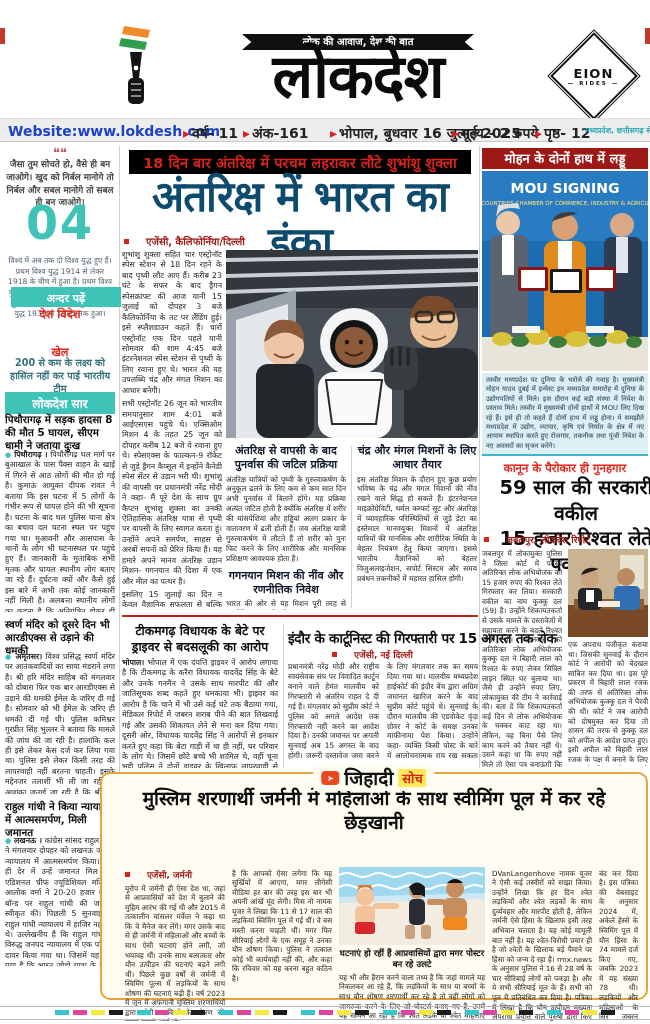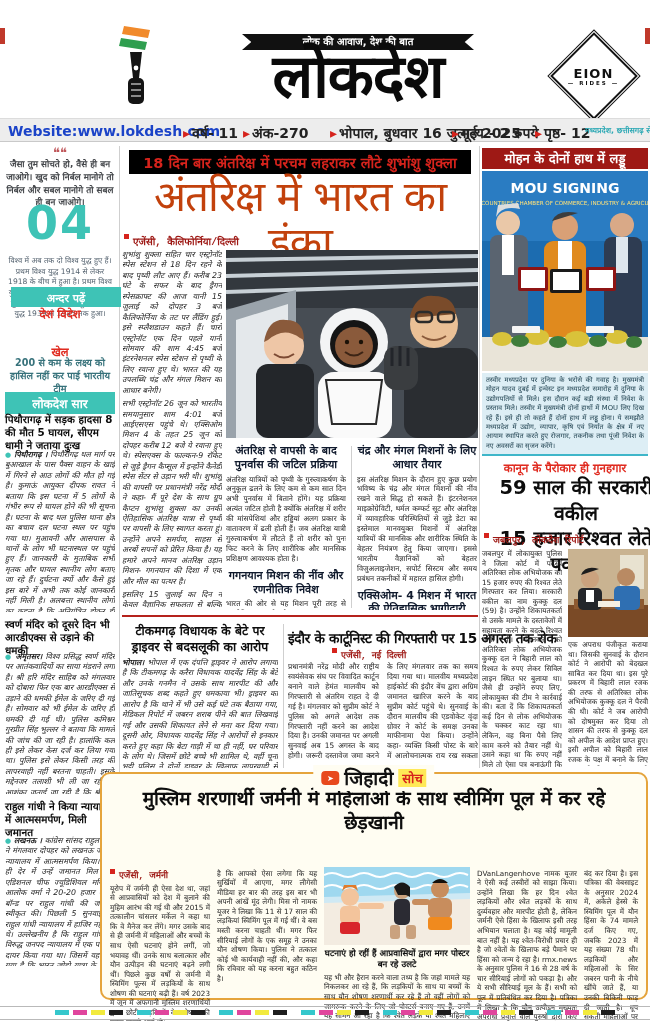--- a/index.html
+++ b/index.html
@@ -99,7 +99,7 @@
   <div class="abs info-strip" style="left:0;top:118px;width:650px;height:22px;">
     <span class="strip-item" style="left:8px;color:#1b43c8;">Website:www.lokdesh.com</span>
     <span class="strip-item" style="left:183px;"><span class="strip-arrow">▸</span><span>वर्ष- 11</span></span>
-    <span class="strip-item" style="left:243px;"><span class="strip-arrow">▸</span><span>अंक-270</span></span>
+    <span class="strip-item" style="left:243px;"><span class="strip-arrow">▸</span><span>अंक-161</span></span>
     <span class="strip-item" style="left:330px;"><span class="strip-arrow">▸</span><span>भोपाल, बुधवार 16 जुलाई 2025</span></span>
     <span class="strip-item" style="left:452px;"><span class="strip-arrow">▸</span><span>मूल्य - 2 रुपये</span></span>
     <span class="strip-item" style="left:535px;"><span class="strip-arrow">▸</span><span>पृष्ठ- 12</span></span>

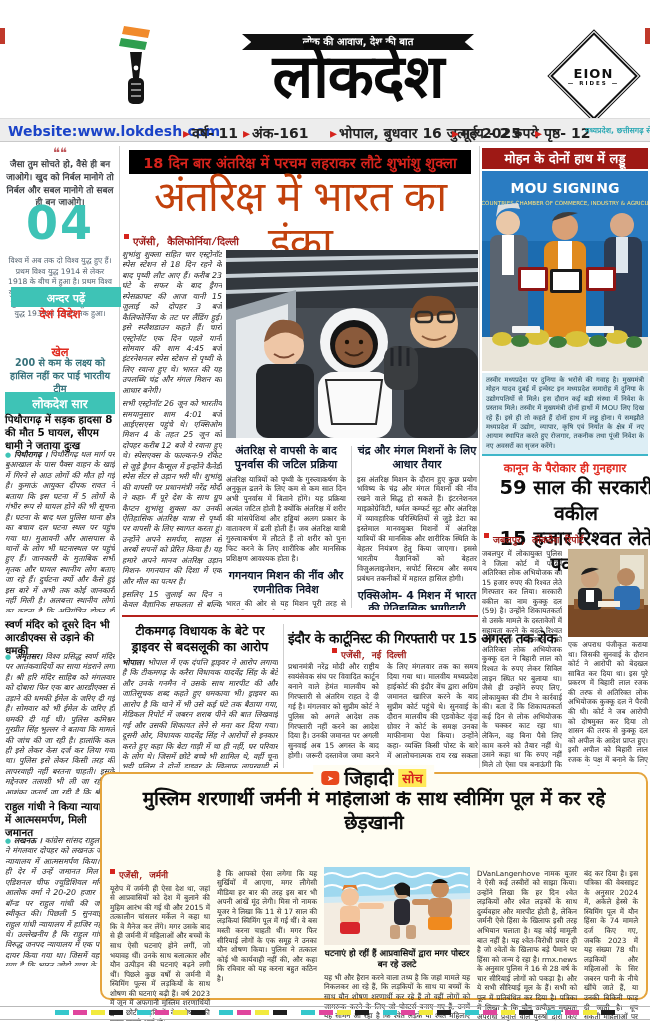--- a/index.html
+++ b/index.html
@@ -33,7 +33,7 @@
   .eion-sub{font-size:5.5px;font-weight:bold;letter-spacing:2px;color:#111;}
   .kicker-wrap{text-align:center;}
   .kicker{display:inline-block;background:#000000;color:#d6231c;font-weight:800;font-size:14.5px;padding:2px 14px;}
-  .lead-headline{font-size:42px;font-weight:400;color:#c2410c;text-align:center;line-height:1.1;letter-spacing:-1px;}
+  .lead-headline{font-size:42px;font-weight:700;color:#0c4a6e;text-align:center;line-height:1.1;letter-spacing:-1px;}
   .sub-art-head{font-weight:800;font-size:11px;line-height:1.25;color:#101a2d;text-align:center;margin:0 0 3px 0;}
   .mohan-box{background:#9e1915;color:#fff;font-weight:800;font-size:13px;text-align:center;line-height:21px;}
   .caption-box{background:#ddeef5;border-bottom:2px solid #3fb6c9;padding:3px 4px;

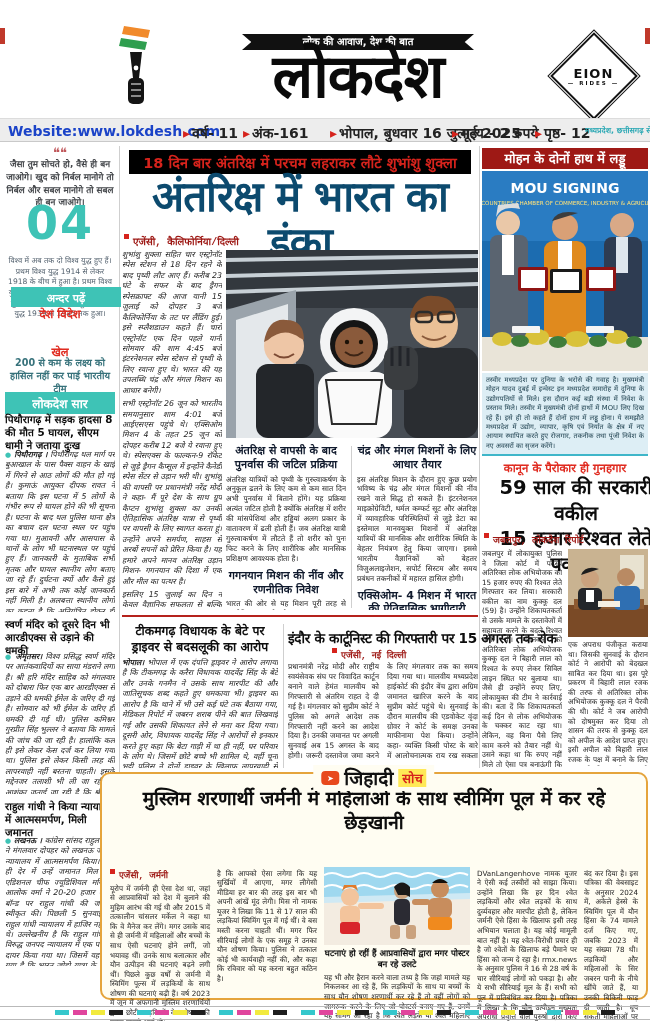--- a/index.html
+++ b/index.html
@@ -16,7 +16,7 @@
   .brief-head{font-weight:bold;font-size:10.3px;line-height:1.26;color:#0d0d0d;}
   .dateline{font-weight:bold;}
   .bullet-teal{color:#3ec3b6;font-size:7px;}
-  .byline{display:flex;align-items:flex-start;gap:4px;font-weight:bold;color:#9e1915;font-family:Liberation Mono, monospace;}
+  .byline{display:flex;align-items:center;gap:17px;font-weight:bold;color:#9e1915;}
   .byline .sq{width:5px;height:5px;background:#d6231c;flex:0 0 auto;}
   .vline{width:1px;background:#cfcfcf;}
   .crop-mark{width:5px;height:16px;background:#c0392b;}

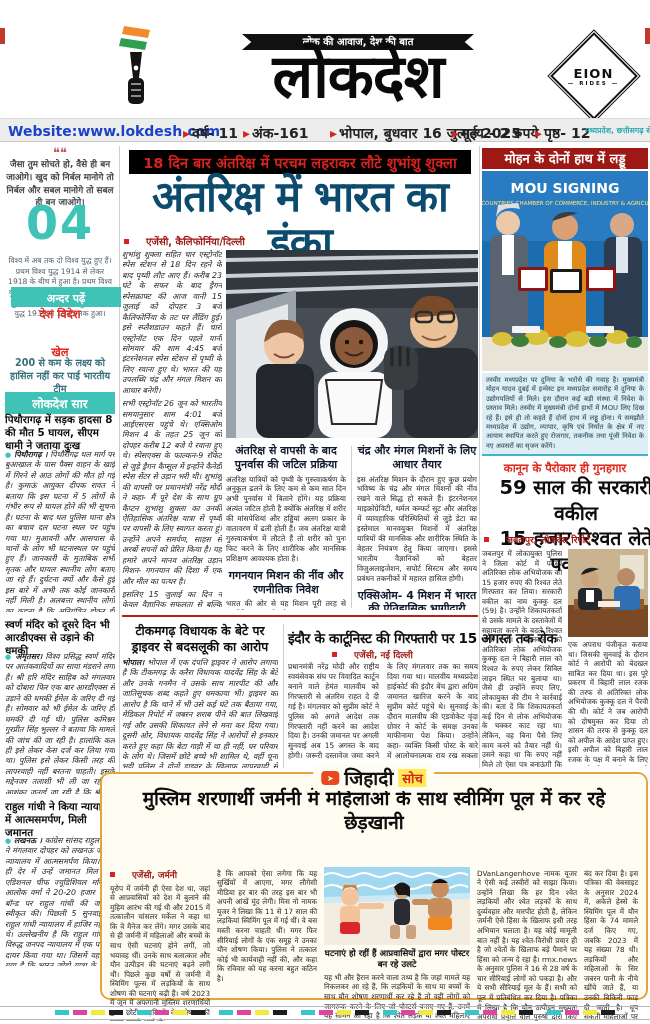--- a/index.html
+++ b/index.html
@@ -9,7 +9,7 @@
   .just{text-align:justify;}
   .clip{overflow:hidden;}
   .body-text{font-size:7.8px;line-height:1.34;color:#222;}
-  .body-text p{margin:0 0 3px 0;font-style:italic;}
+  .body-text p{margin:0 0 3px 0;}
   .small-text{font-size:7.2px;line-height:1.33;color:#232323;}
   .teal-banner{background:#3ec3b6;color:#fff;font-weight:bold;font-size:11px;text-align:center;padding:2.5px 0;}
   .red-head{color:#e02b20;font-weight:bold;text-align:center;}

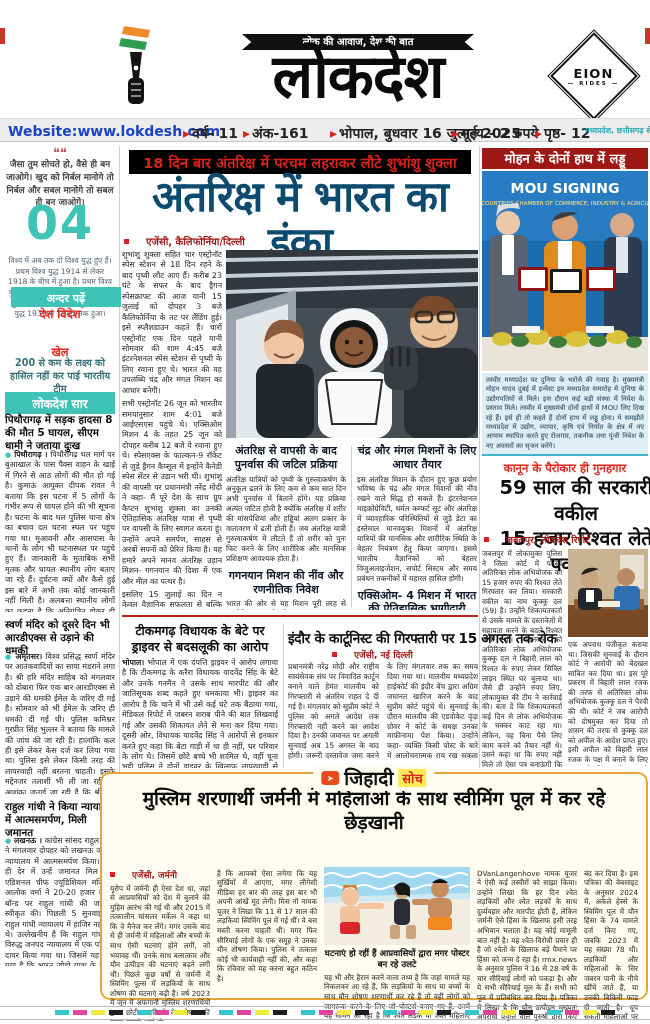--- a/index.html
+++ b/index.html
@@ -205,7 +205,6 @@
   <div class="abs clip" style="left:357px;top:444px;width:120px;height:166px;">
     <div class="sub-art-head">चंद्र और मंगल मिशनों के लिए आधार तैयार</div>
     <div class="body-text just" style="font-size:7.4px;">इस अंतरिक्ष मिशन के दौरान हुए कुछ प्रयोग भविष्य के चंद्र और मंगल मिशनों की नींव रखने वाले सिद्ध हो सकते हैं। इंटरनेशनल माइक्रोग्रेविटी, थर्मल कम्फर्ट सूट और अंतरिक्ष में व्यावहारिक परिस्थितियों से जुड़े डेटा का इस्तेमाल मानवयुक्त मिशनों में अंतरिक्ष यात्रियों की मानसिक और शारीरिक स्थिति के बेहतर नियंत्रण हेतु किया जाएगा। इससे भारतीय वैज्ञानिकों को बेहतर विजुअलाइजेशन, सपोर्ट सिस्टम और समय प्रबंधन तकनीकों में महारत हासिल होगी।</div>
-    <div class="sub-art-head" style="margin-top:5px;">एक्सिओम- 4 मिशन में भारत की ऐतिहासिक भागीदारी</div>
 
   </div>
 

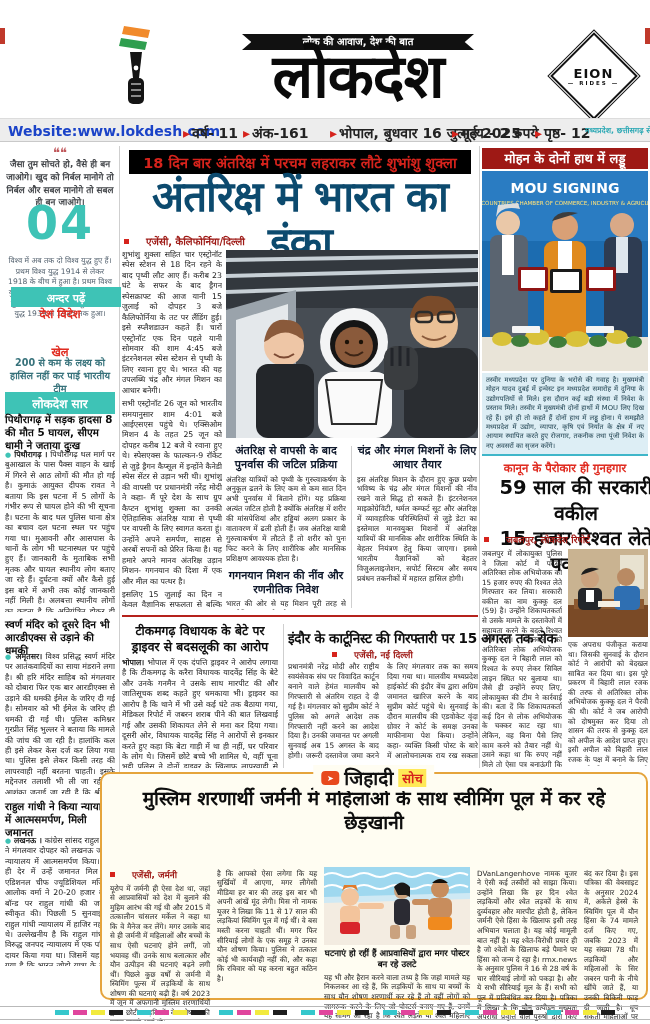--- a/index.html
+++ b/index.html
@@ -317,7 +317,7 @@
     </div>
     <div class="bottom-headline" style="margin:13px 14px 4px 14px;">मुस्लिम शरणार्थी जर्मनी में महिलाओं के साथ स्वीमिंग पूल में कर रहे छेड़खानी</div>
 
-    <div style="display:flex;gap:7px;padding:2px 8px 0 8px;height:152px;overflow:hidden;margin-top:32px;">
+    <div style="display:flex;gap:7px;padding:2px 8px 0 23px;height:152px;overflow:hidden;margin-top:32px;">
       <div style="width:100px;flex:0 0 auto;">
         <div class="byline" style="font-size:8.8px;margin-bottom:3px;">
           <span class="sq"></span>

